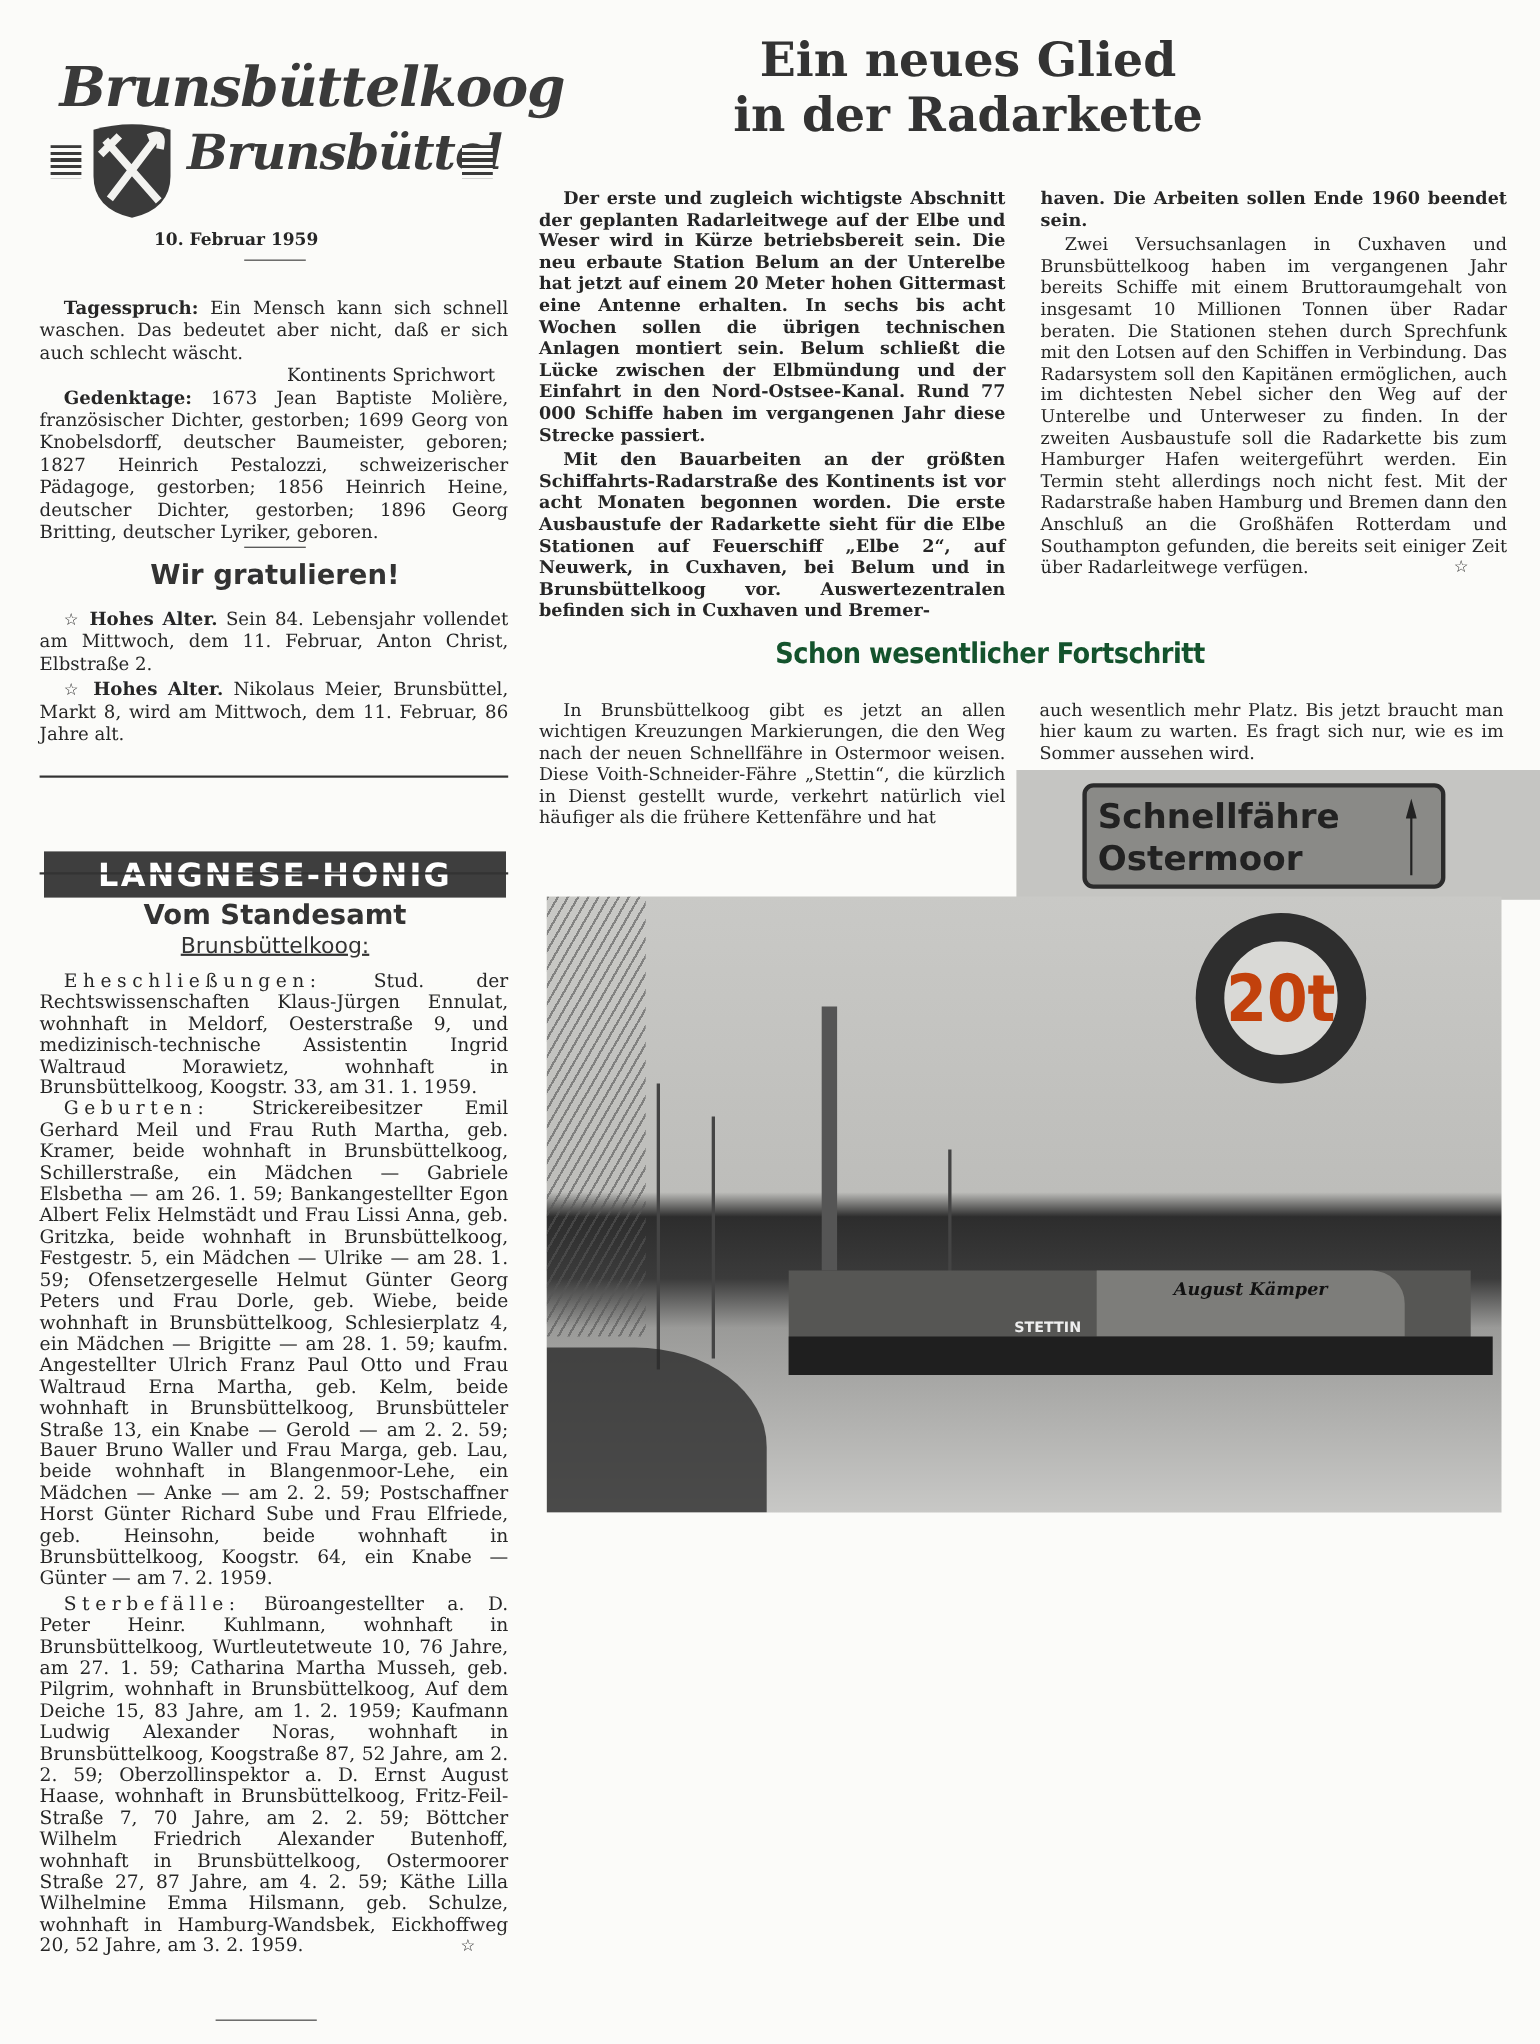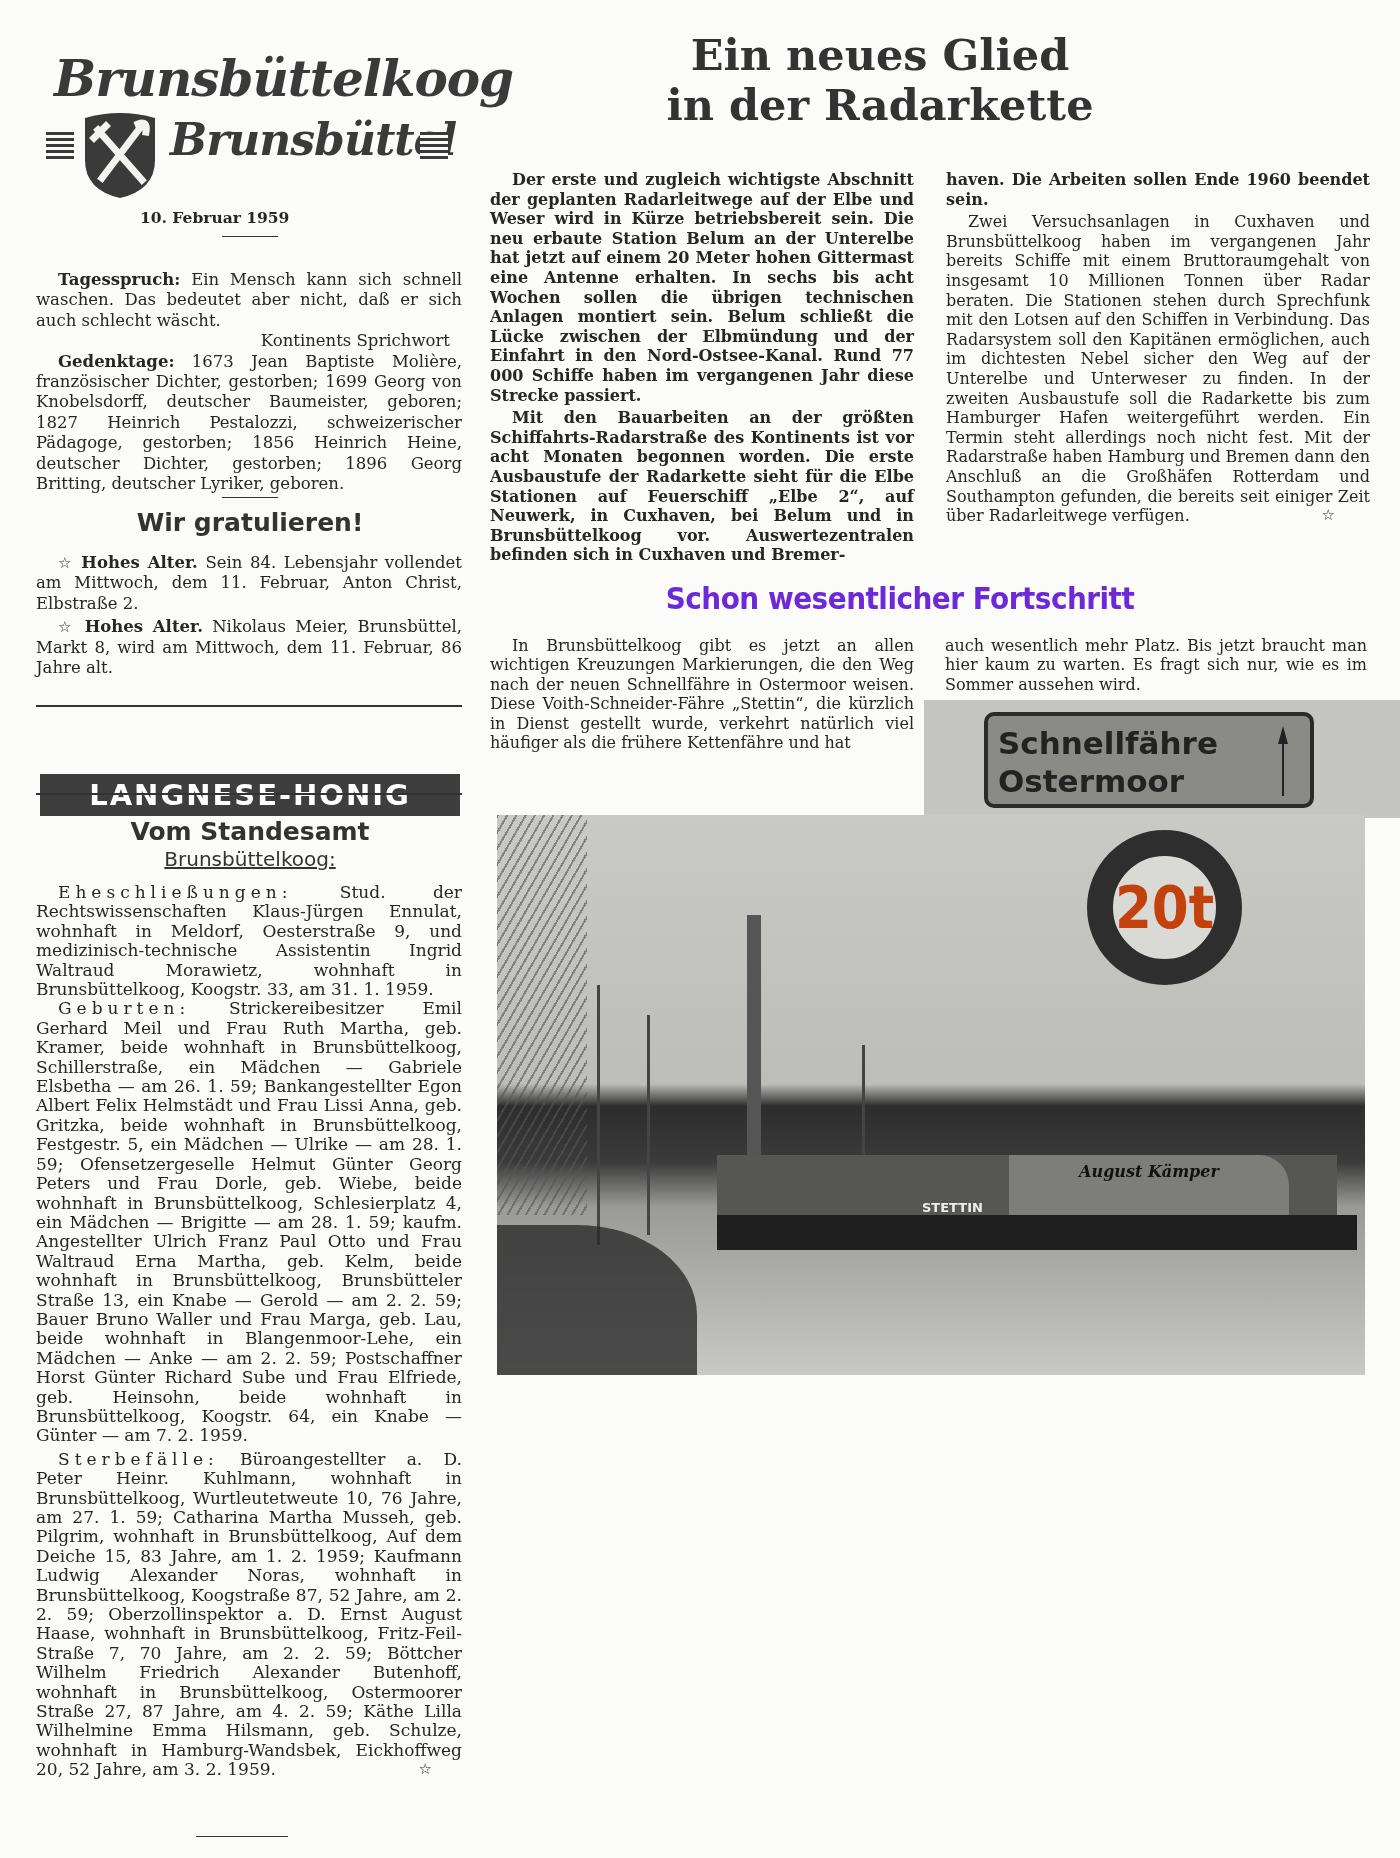--- a/index.html
+++ b/index.html
@@ -54,7 +54,7 @@
   #fortschritt-title {
     left:480px; top:580px; width:840px; text-align:center;
     font-family:"DejaVu Sans Condensed","DejaVu Sans", sans-serif; font-weight:bold;
-    color:#6d28d9; font-size:31px; letter-spacing:-0.5px;
+    color:#14532d; font-size:26px; letter-spacing:-0.5px;
   }
 
   .star { font-family:"DejaVu Sans", sans-serif; font-size:15px; }

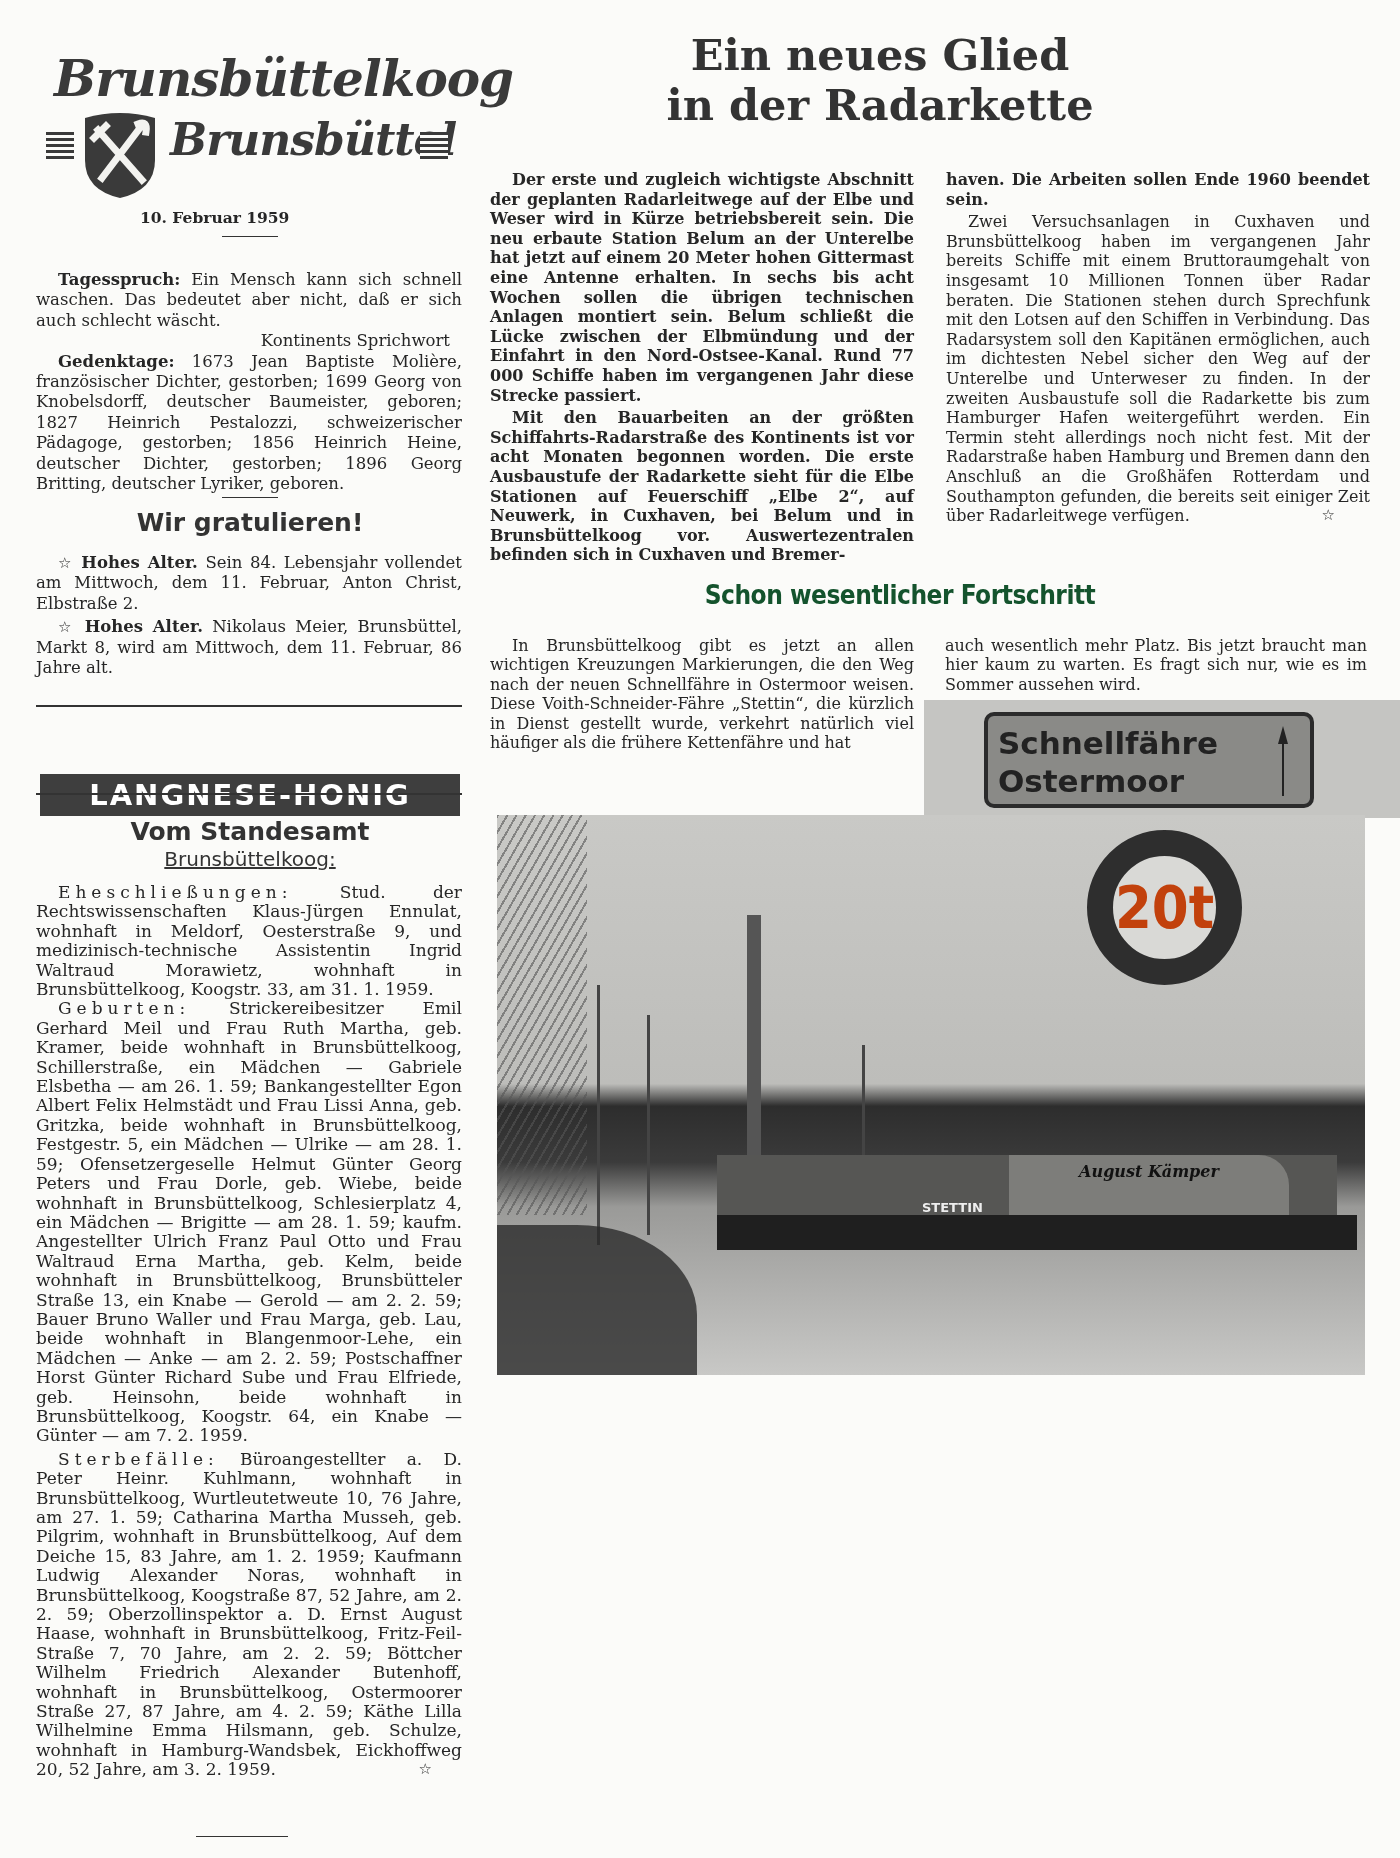--- a/index.html
+++ b/index.html
@@ -76,7 +76,7 @@
   #ferry { position:absolute; left:220px; top:340px; width:620px; height:95px; background:#565654; }
   #ferry-hull { position:absolute; left:0; top:60px; width:640px; height:35px; background:#1f1f1f; }
   #ferry-truck { position:absolute; left:280px; top:0px; width:280px; height:60px; background:#7d7d7a; border-radius:0 30px 0 0;
-    color:#111; font-family:"DejaVu Serif", serif; font-style:italic; font-weight:bold; font-size:16px; text-align:center; line-height:34px;margin-left:12px; }
+    color:#111; font-family:"DejaVu Serif", serif; font-style:italic; font-weight:bold; font-size:16px; text-align:center; line-height:34px; }
   #ferry-name { position:absolute; left:205px; top:45px; font-family:"DejaVu Sans", sans-serif; font-weight:bold; font-size:13px; color:#eee; }
   #mast { position:absolute; left:250px; top:100px; width:14px; height:240px; background:#555; }
   .pole { position:absolute; width:3px; background:#444; }

